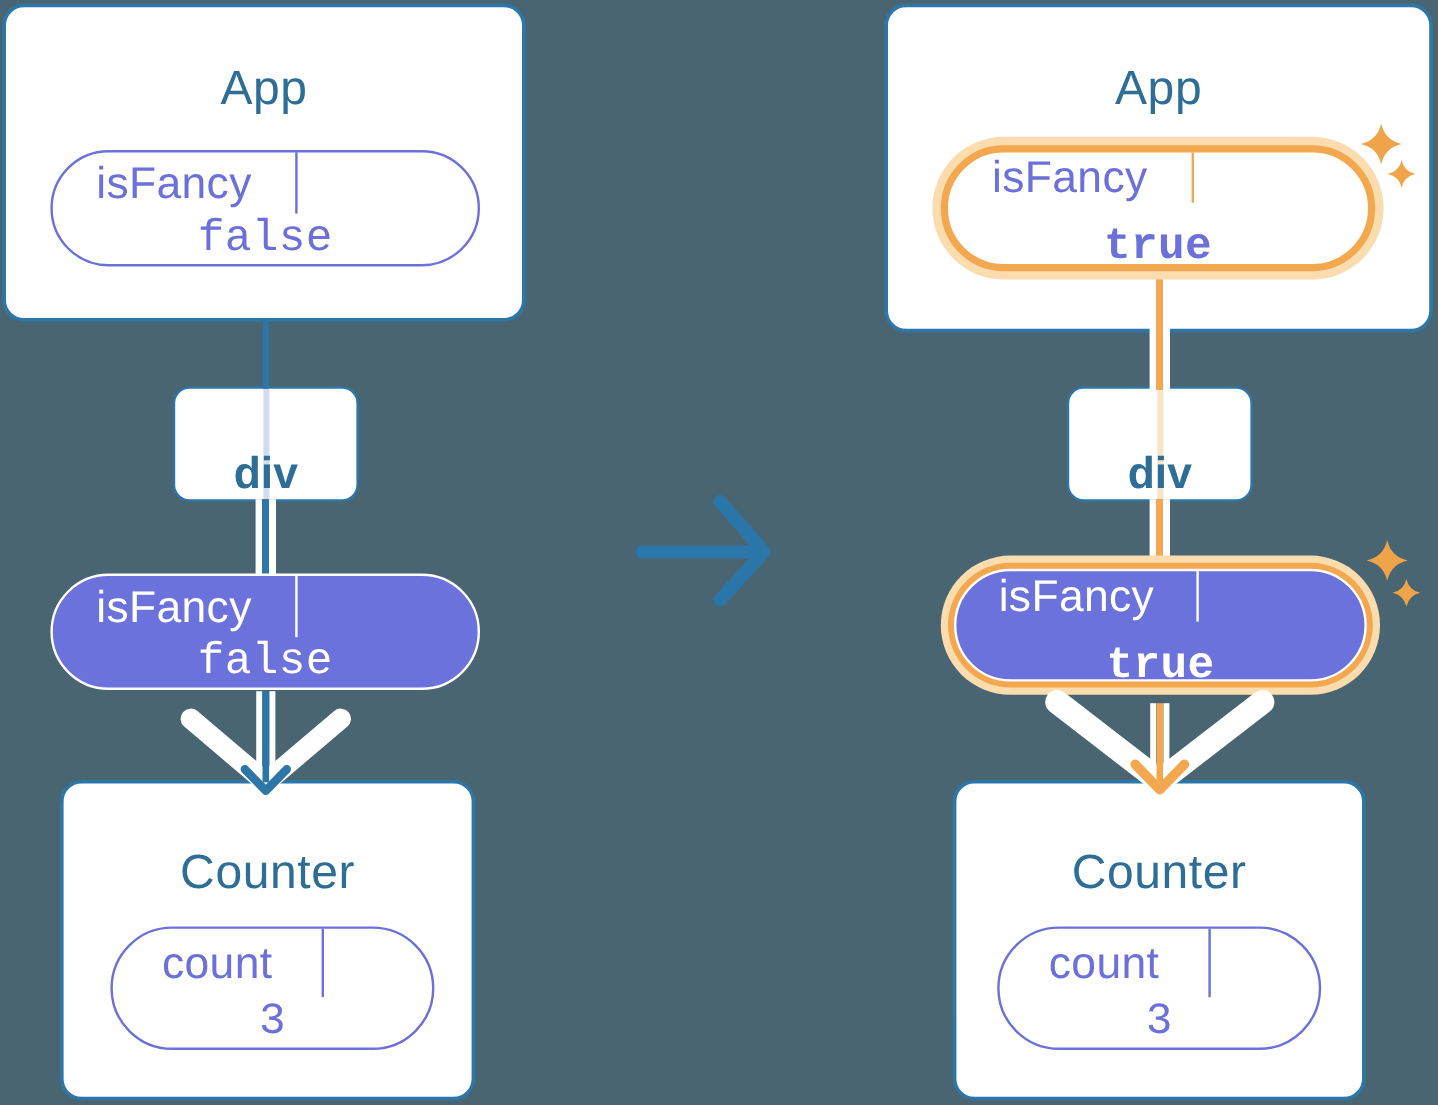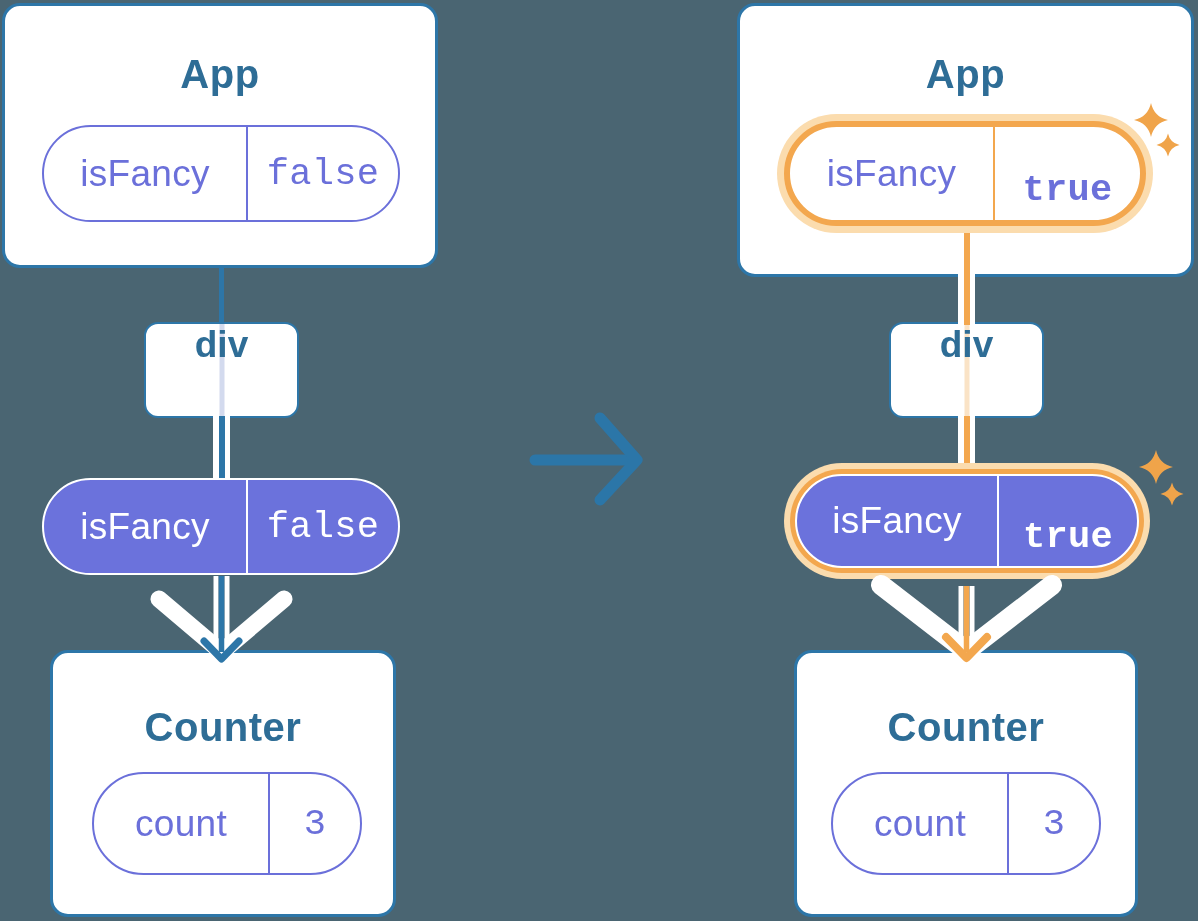--- a/index.html
+++ b/index.html
@@ -15,7 +15,7 @@
   }
   .card-title {
     position: absolute; left: 0; width: 100%; text-align: center;
-    font-size: 40px; font-weight: 700; color: #2e6d96; letter-spacing: .5px;
+    font-size: 40px; font-weight: 400; color: #2e6d96; letter-spacing: .5px;
   }
   .mini-card {
     position: absolute; background: #fff;

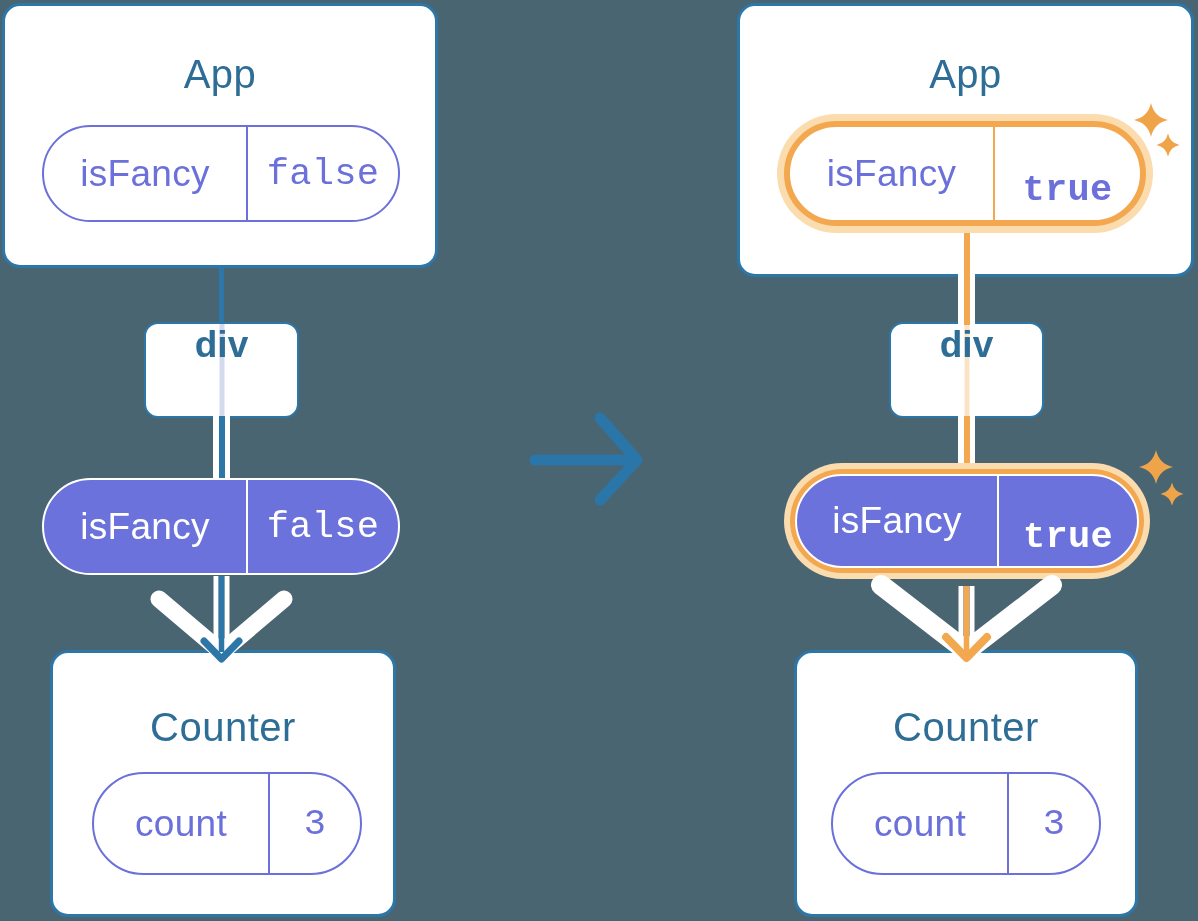--- a/index.html
+++ b/index.html
@@ -28,7 +28,7 @@
   .stripe-orange { background: #fae3c6; }
   .pill {
     position: absolute; display: flex; border-radius: 999px;
-    font-size: 37px; letter-spacing: .3px; z-index: 4;
+    font-size: 37px; letter-spacing: .3px; z-index: 4; flex-direction: column;
   }
   .pill .cell { display: flex; align-items: center; justify-content: center; height: 100%; }
   .pill .value { flex: 1; font-family: Liberation Mono, monospace; }

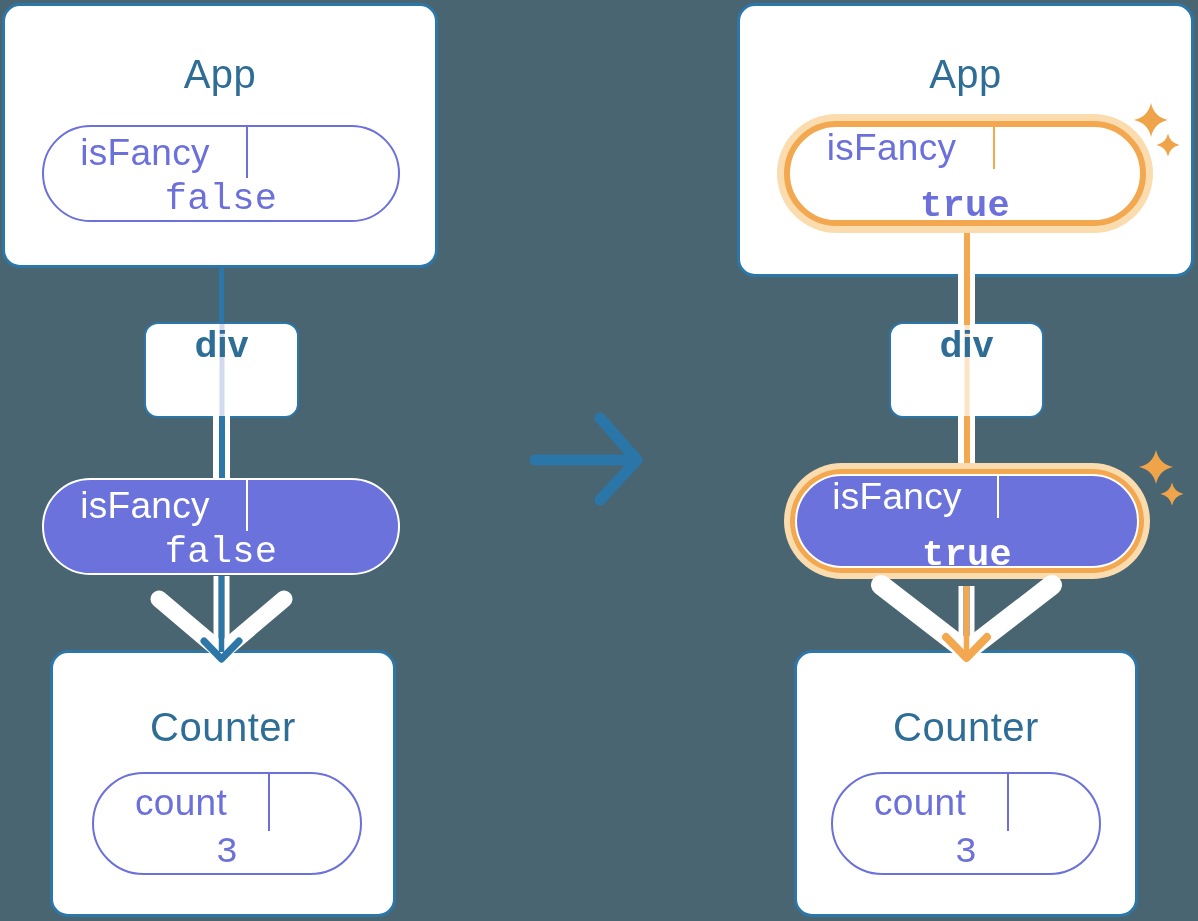--- a/index.html
+++ b/index.html
@@ -20,7 +20,7 @@
   .mini-card {
     position: absolute; background: #fff;
     border: 2.5px solid #2d76a8; border-radius: 14px;
-    display: flex; align-items: flex-start; justify-content: center;
+    display: flex; align-items: flex-end; justify-content: center;
   }
   .mini-label { position: relative; z-index: 2; font-size: 37px; font-weight: 600; color: #2e6d96; }
   .stripe { position: absolute; left: 50%; top: 0; bottom: 0; width: 5px; transform: translateX(-50%); z-index: 1; }

